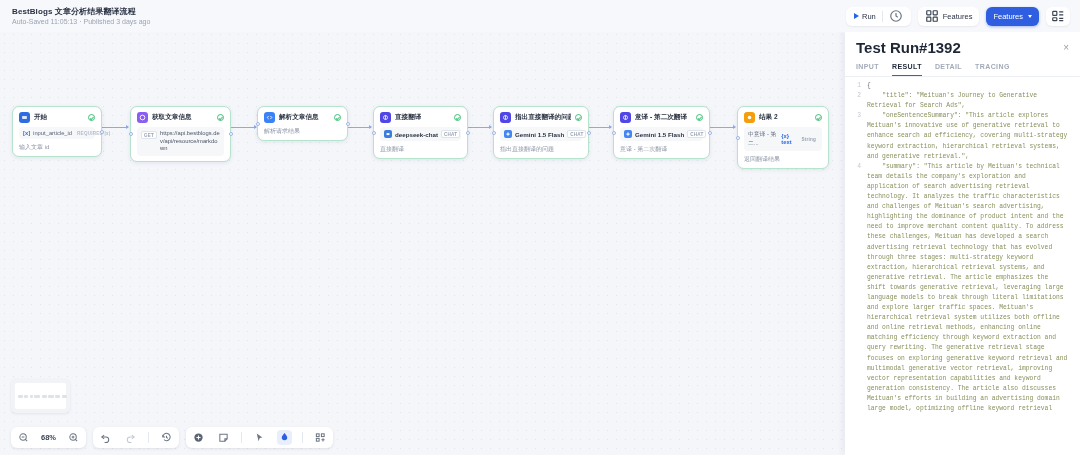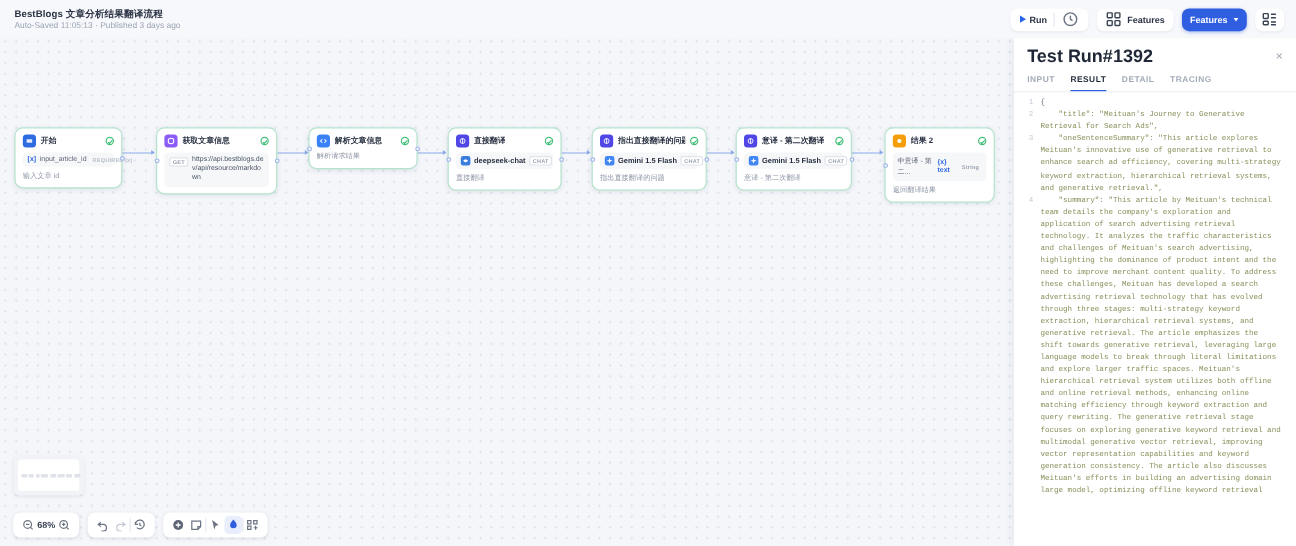--- a/index.html
+++ b/index.html
@@ -25,7 +25,7 @@
   .pill {
     background:#ffffff; border-radius:6px; height:19px;
     display:flex; align-items:center; gap:4px; padding:0 7px;
-    font-size:7.5px; font-weight:bold; color:#2a3243;
+    font-size:7.5px; font-weight:normal; color:#2a3243;
     box-shadow:0 1px 2px rgba(20,30,60,.07);
   }
   .pill.group { padding:0 4px; gap:2px; }

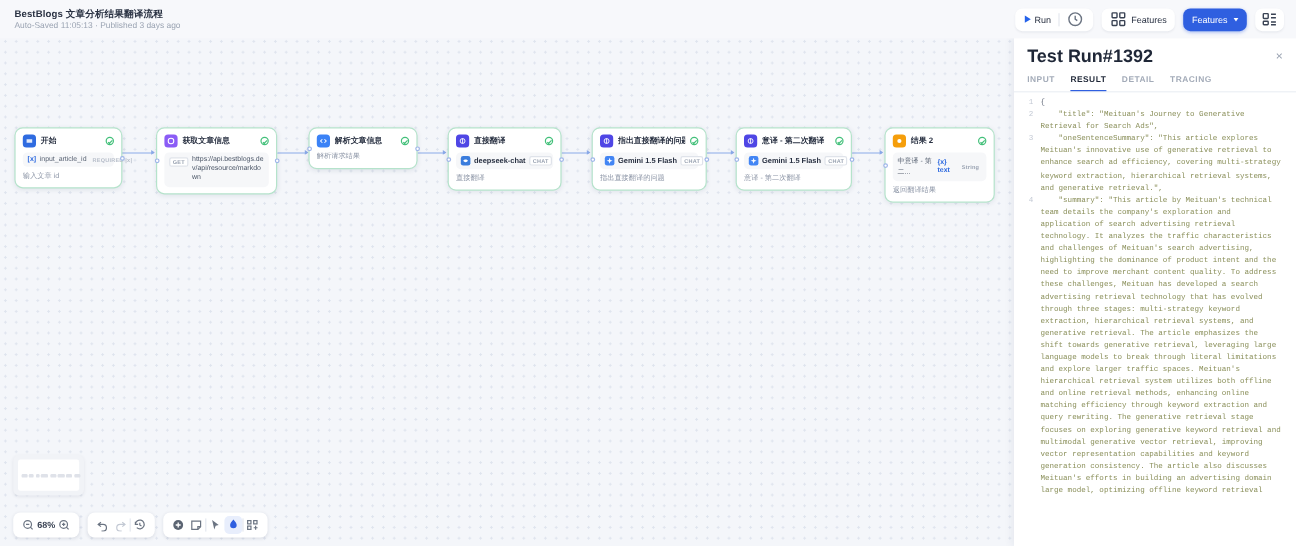--- a/index.html
+++ b/index.html
@@ -86,7 +86,7 @@
 
   
   .bottombar { position:absolute; left:11px; bottom:7px; display:flex; gap:7px; align-items:center; z-index:12; }
-  .tgroup { background:#fff; border-radius:6px; height:21px; display:flex; align-items:center; padding:0 5px; gap:0; box-shadow:0 1px 3px rgba(20,30,60,.1);justify-content:space-between; }
+  .tgroup { background:#fff; border-radius:6px; height:21px; display:flex; align-items:center; padding:0 5px; gap:10px; box-shadow:0 1px 3px rgba(20,30,60,.1);justify-content:space-between; }
   .tbtn { width:15px;height:15px; display:flex;align-items:center;justify-content:center; border-radius:4px; color:#6b7482; }
   .tbtn.on { background:#e8eefc; color:#2f5fe0; }
   .tbtn.dim { color:#c3c9d4; }

